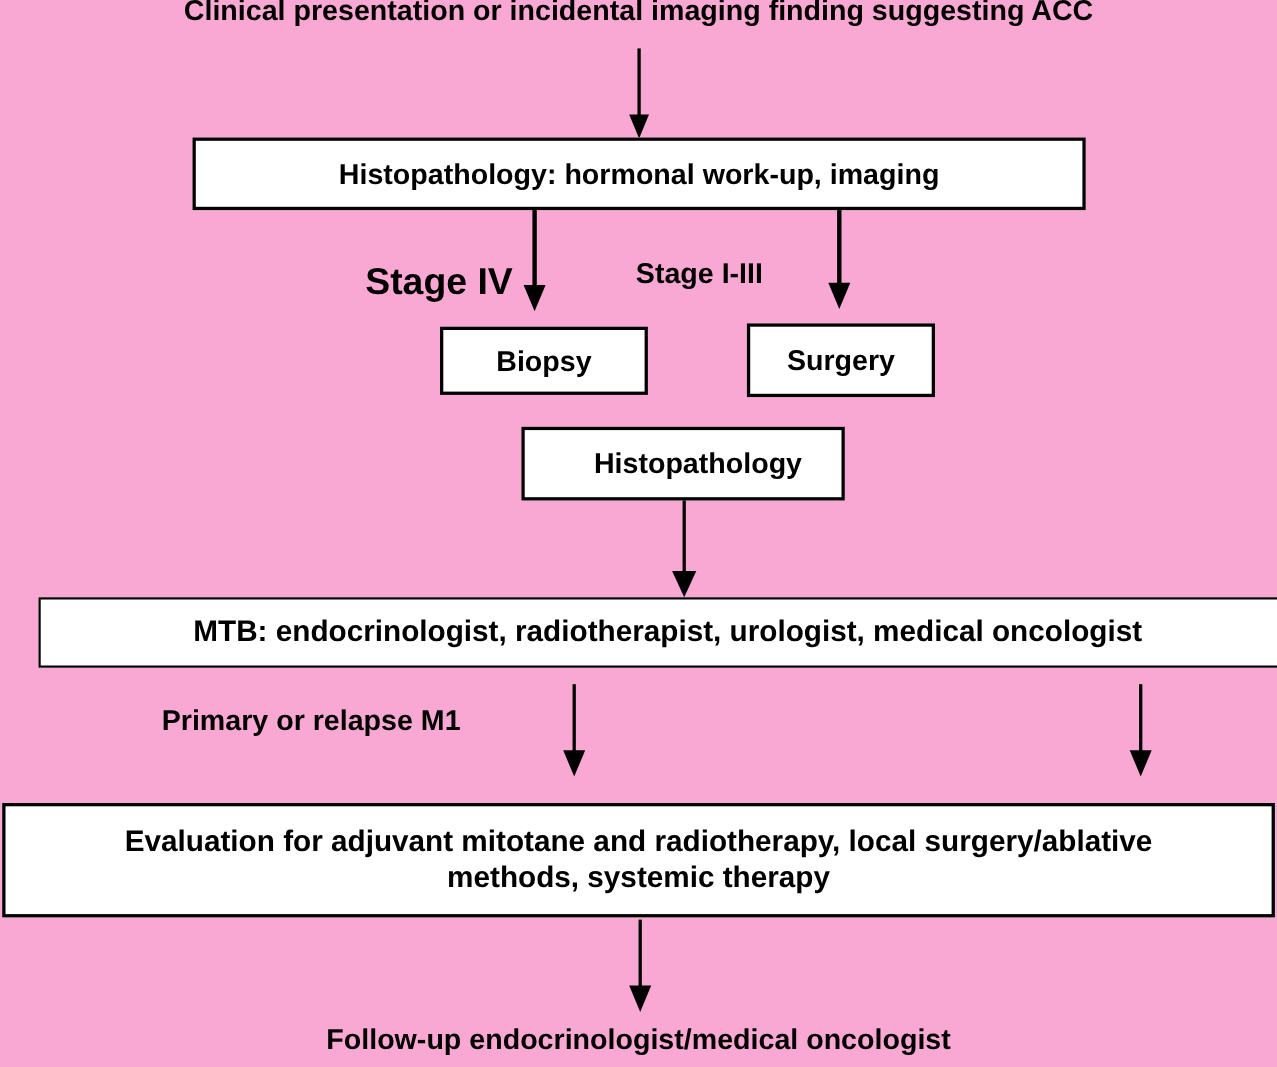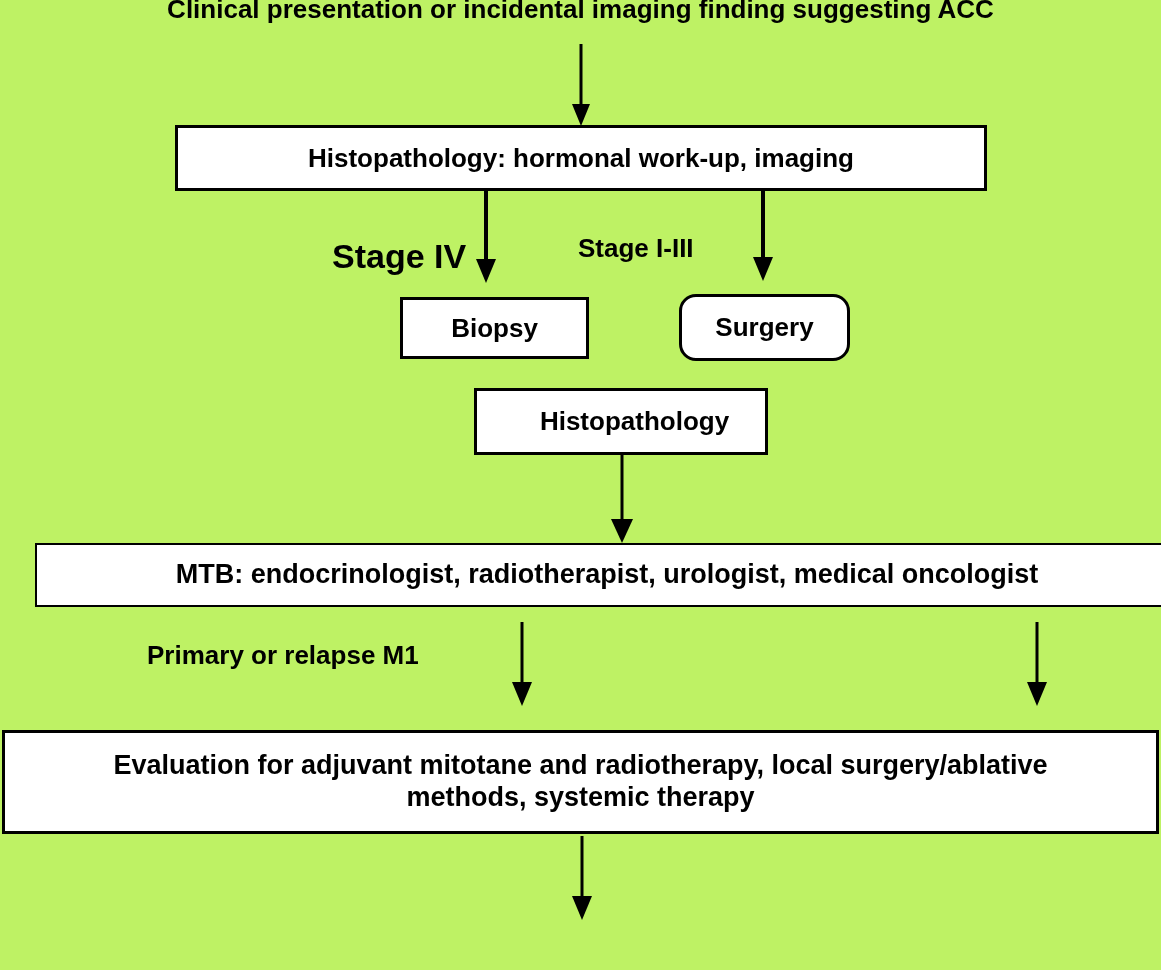--- a/index.html
+++ b/index.html
@@ -11,7 +11,7 @@
     position: relative;
     width: 1161px;
     height: 970px;
-    background: #bef264;
+    background: #f9a8d4;
     font-family: "Liberation Sans", sans-serif;
     font-weight: bold;
     color: #000000;

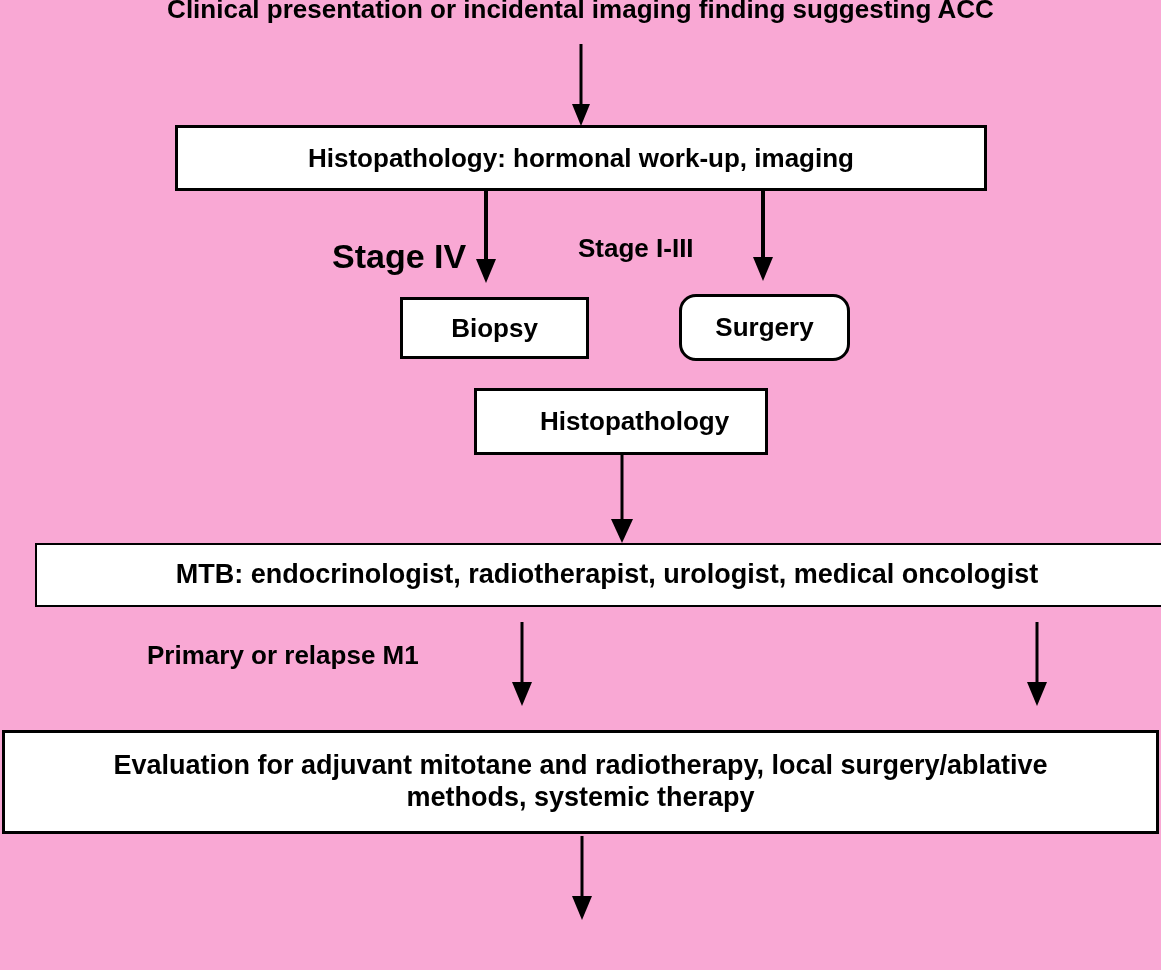--- a/index.html
+++ b/index.html
@@ -94,7 +94,7 @@
 
   <div class="node-box" style="left:400px; top:297px; width:189px; height:62px; font-size:26px;">Biopsy</div>
 
-  <div class="node-box" style="left:679px; top:294px; width:171px; height:67px; font-size:26px;border-radius:17px;">Surgery</div>
+  <div class="node-box" style="left:679px; top:294px; width:171px; height:67px; font-size:26px;">Surgery</div>
 
   <div class="node-box" style="left:474px; top:388px; width:294px; height:67px; font-size:26px;padding-left:27px;">Histopathology</div>
 

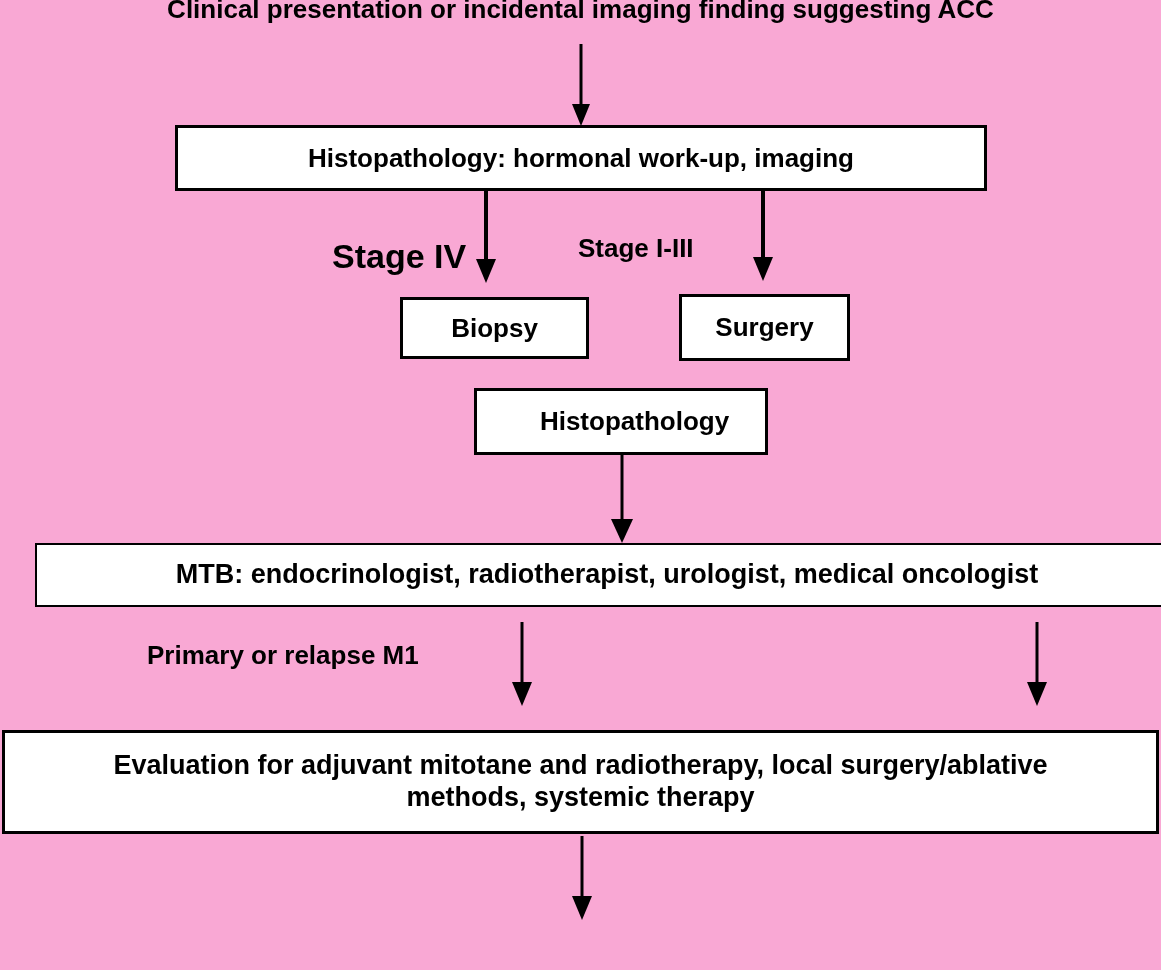--- a/index.html
+++ b/index.html
@@ -133,6 +133,7 @@
     </svg>
   </div>
 
+  <div class="free-text" style="left:0px; top:932px; width:1161px; font-size:26px;">Follow-up endocrinologist/medical oncologist</div>
 
 </div>
 

